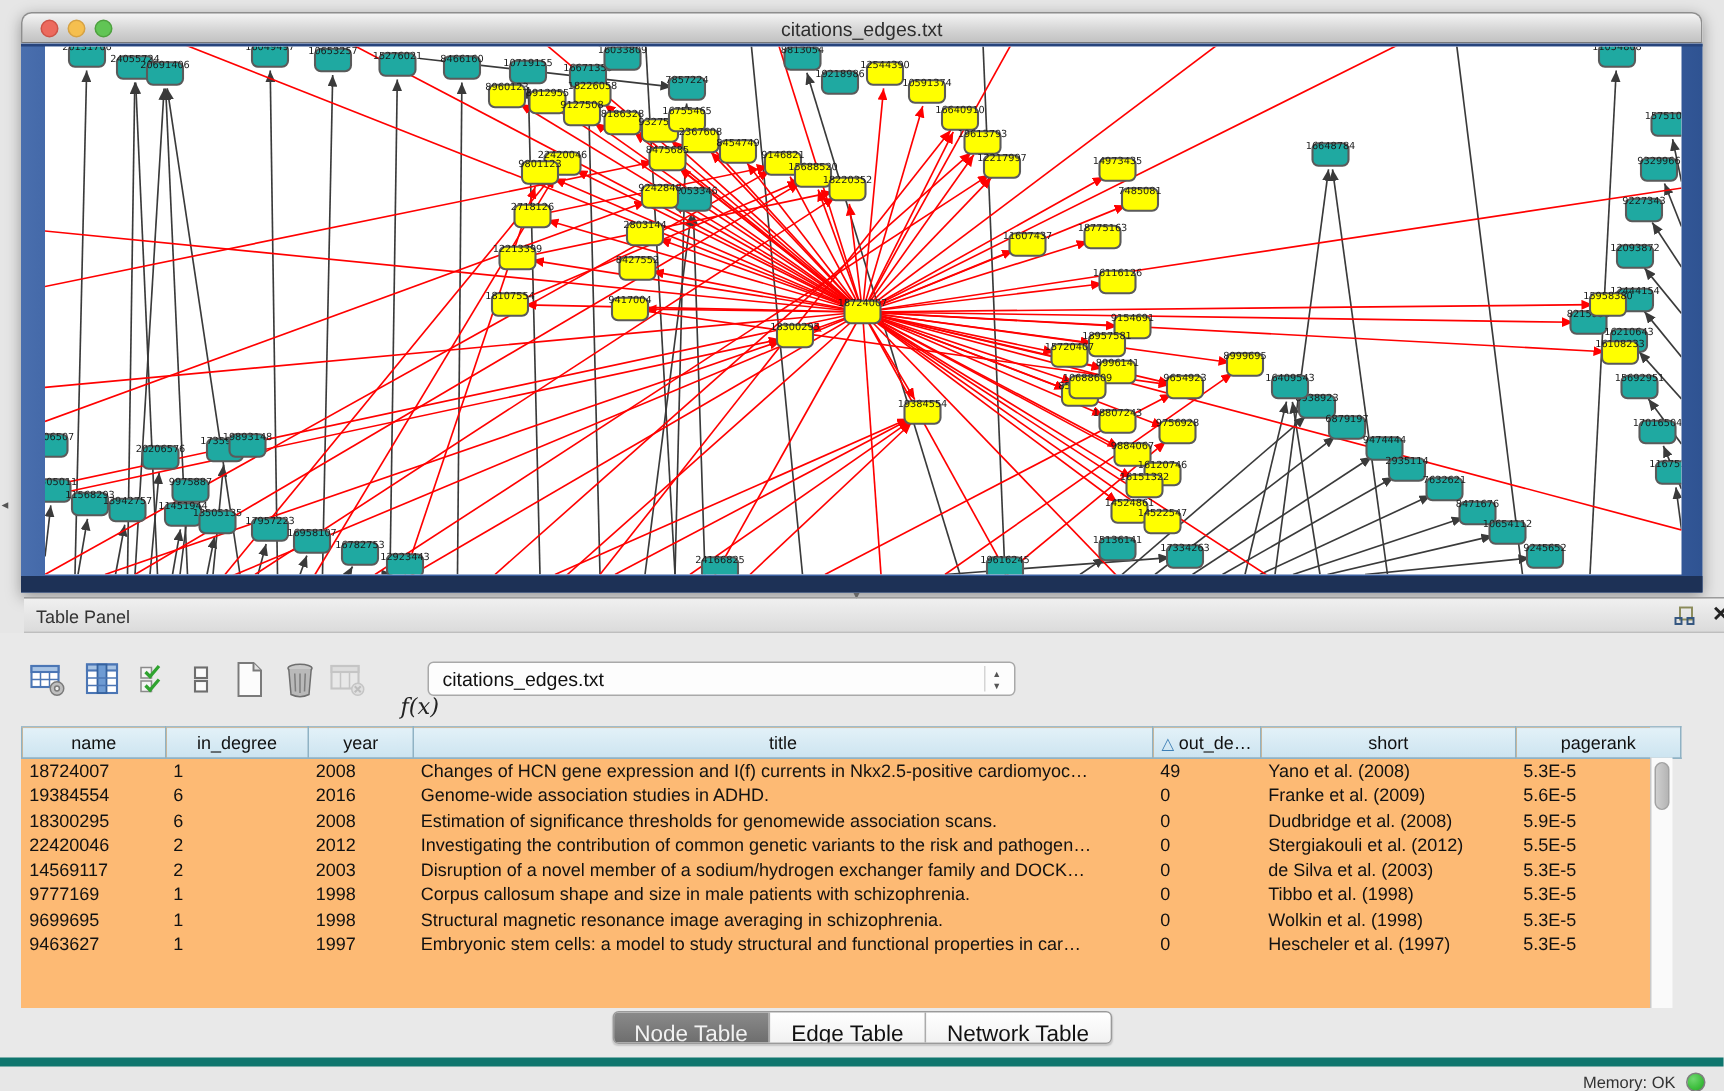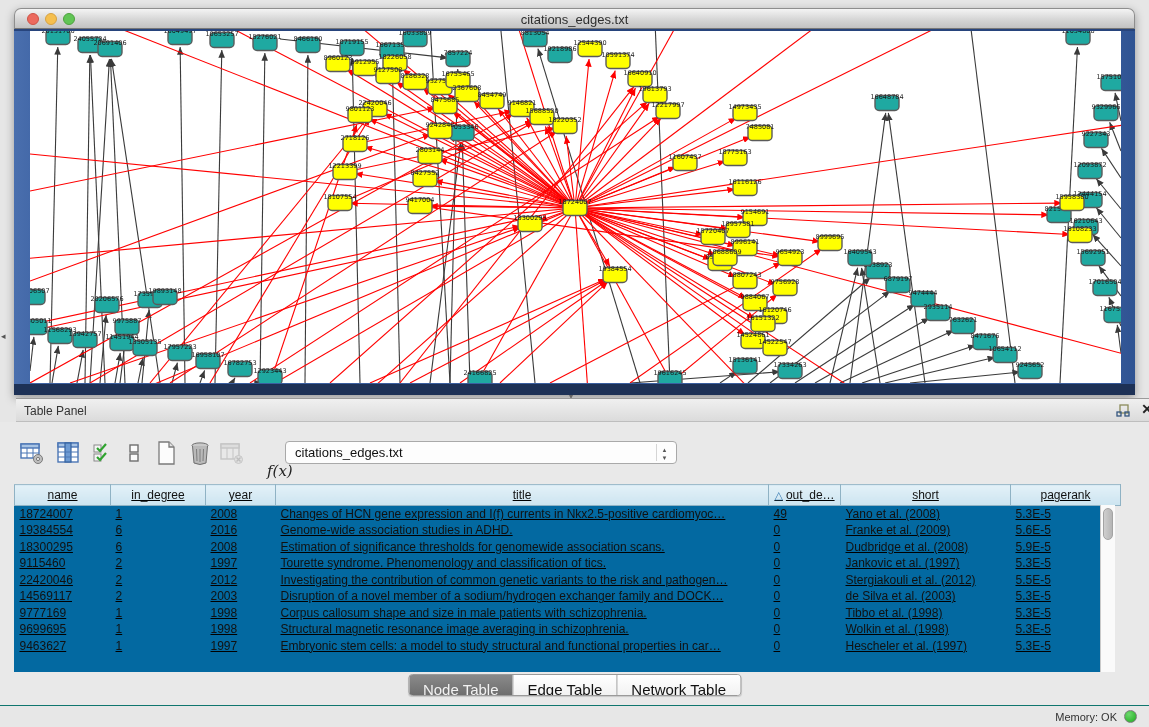--- a/index.html
+++ b/index.html
@@ -47,7 +47,7 @@
                    font-size:6px; color:#555; line-height:8px; text-align:center; padding-top:2px;}
 
   
-  #node-table-wrap { left:14px; top:62px; width:1086px; height:188px; background:#0369a1;text-decoration:underline; }
+  #node-table-wrap { left:14px; top:62px; width:1086px; height:188px; background:#fdba74; }
   table { border-collapse:collapse; table-layout:fixed; width:1086px; font-size:12px; }
   th { height:21px; background:linear-gradient(#E3F1F8,#CCE4F0); border:1px solid #8FB2C4;
        border-top:1px solid #9FBCCB; font-weight:normal; color:#111; text-align:center;

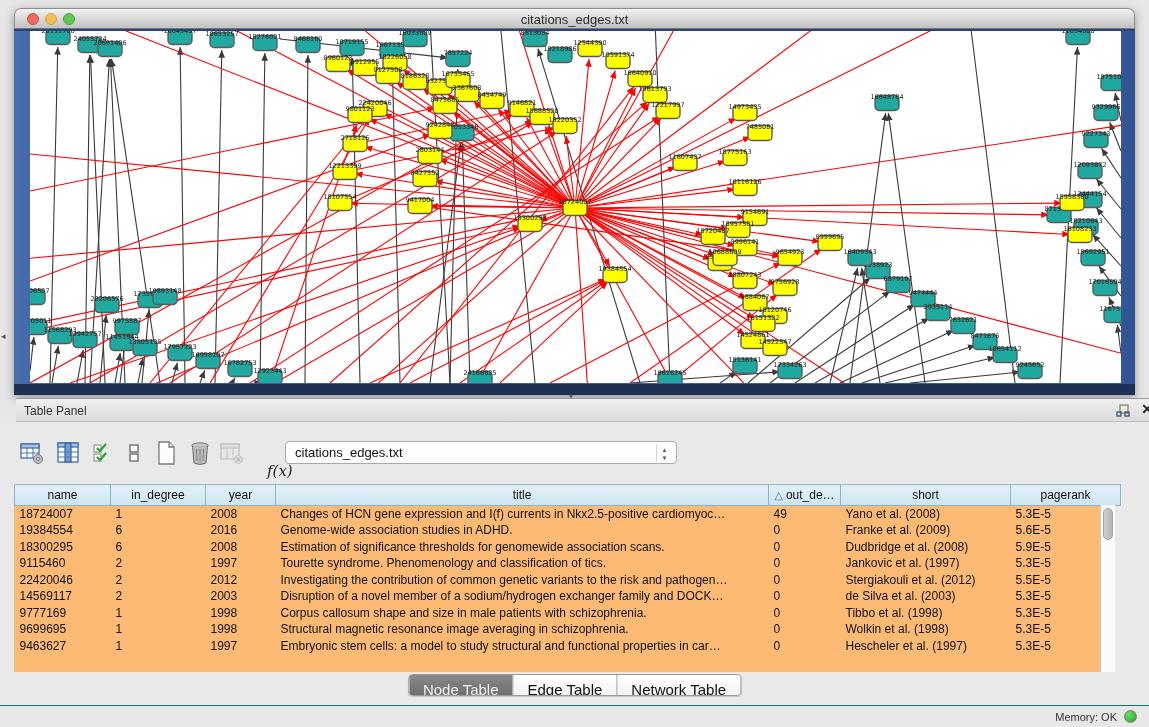--- a/index.html
+++ b/index.html
@@ -803,15 +803,6 @@
             <td>5.9E-5</td>
           </tr>
           <tr>
-            <td>9115460</td>
-            <td>2</td>
-            <td>1997</td>
-            <td class="ellip">Tourette syndrome. Phenomenology and classification of tics.</td>
-            <td>0</td>
-            <td class="ellip">Jankovic et al. (1997)</td>
-            <td>5.3E-5</td>
-          </tr>
-          <tr>
             <td>22420046</td>
             <td>2</td>
             <td>2012</td>

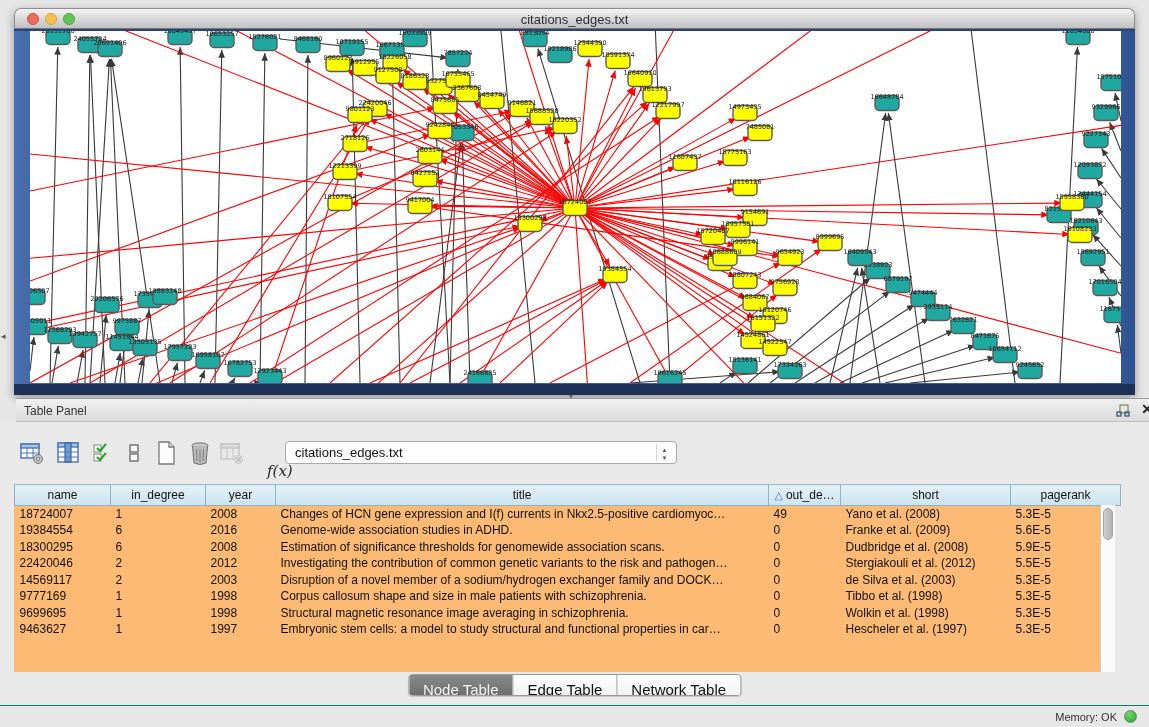--- a/index.html
+++ b/index.html
@@ -71,7 +71,7 @@
 
   
   #status-bar { left:0; top:705px; width:1149px; height:22px; background:#E7E7E7;
-                border-top:1px solid #0f766e; }
+                border-top:6px solid #0f766e; }
   #memory-label { right:32px; top:5px; font-size:11px; color:#333; }
   #memory-dot { right:12px; top:4px; width:13px; height:13px; border-radius:50%;
                 background:radial-gradient(circle at 35% 30%, #6FD86F, #3DBE3D 60%, #2E9B2E);

